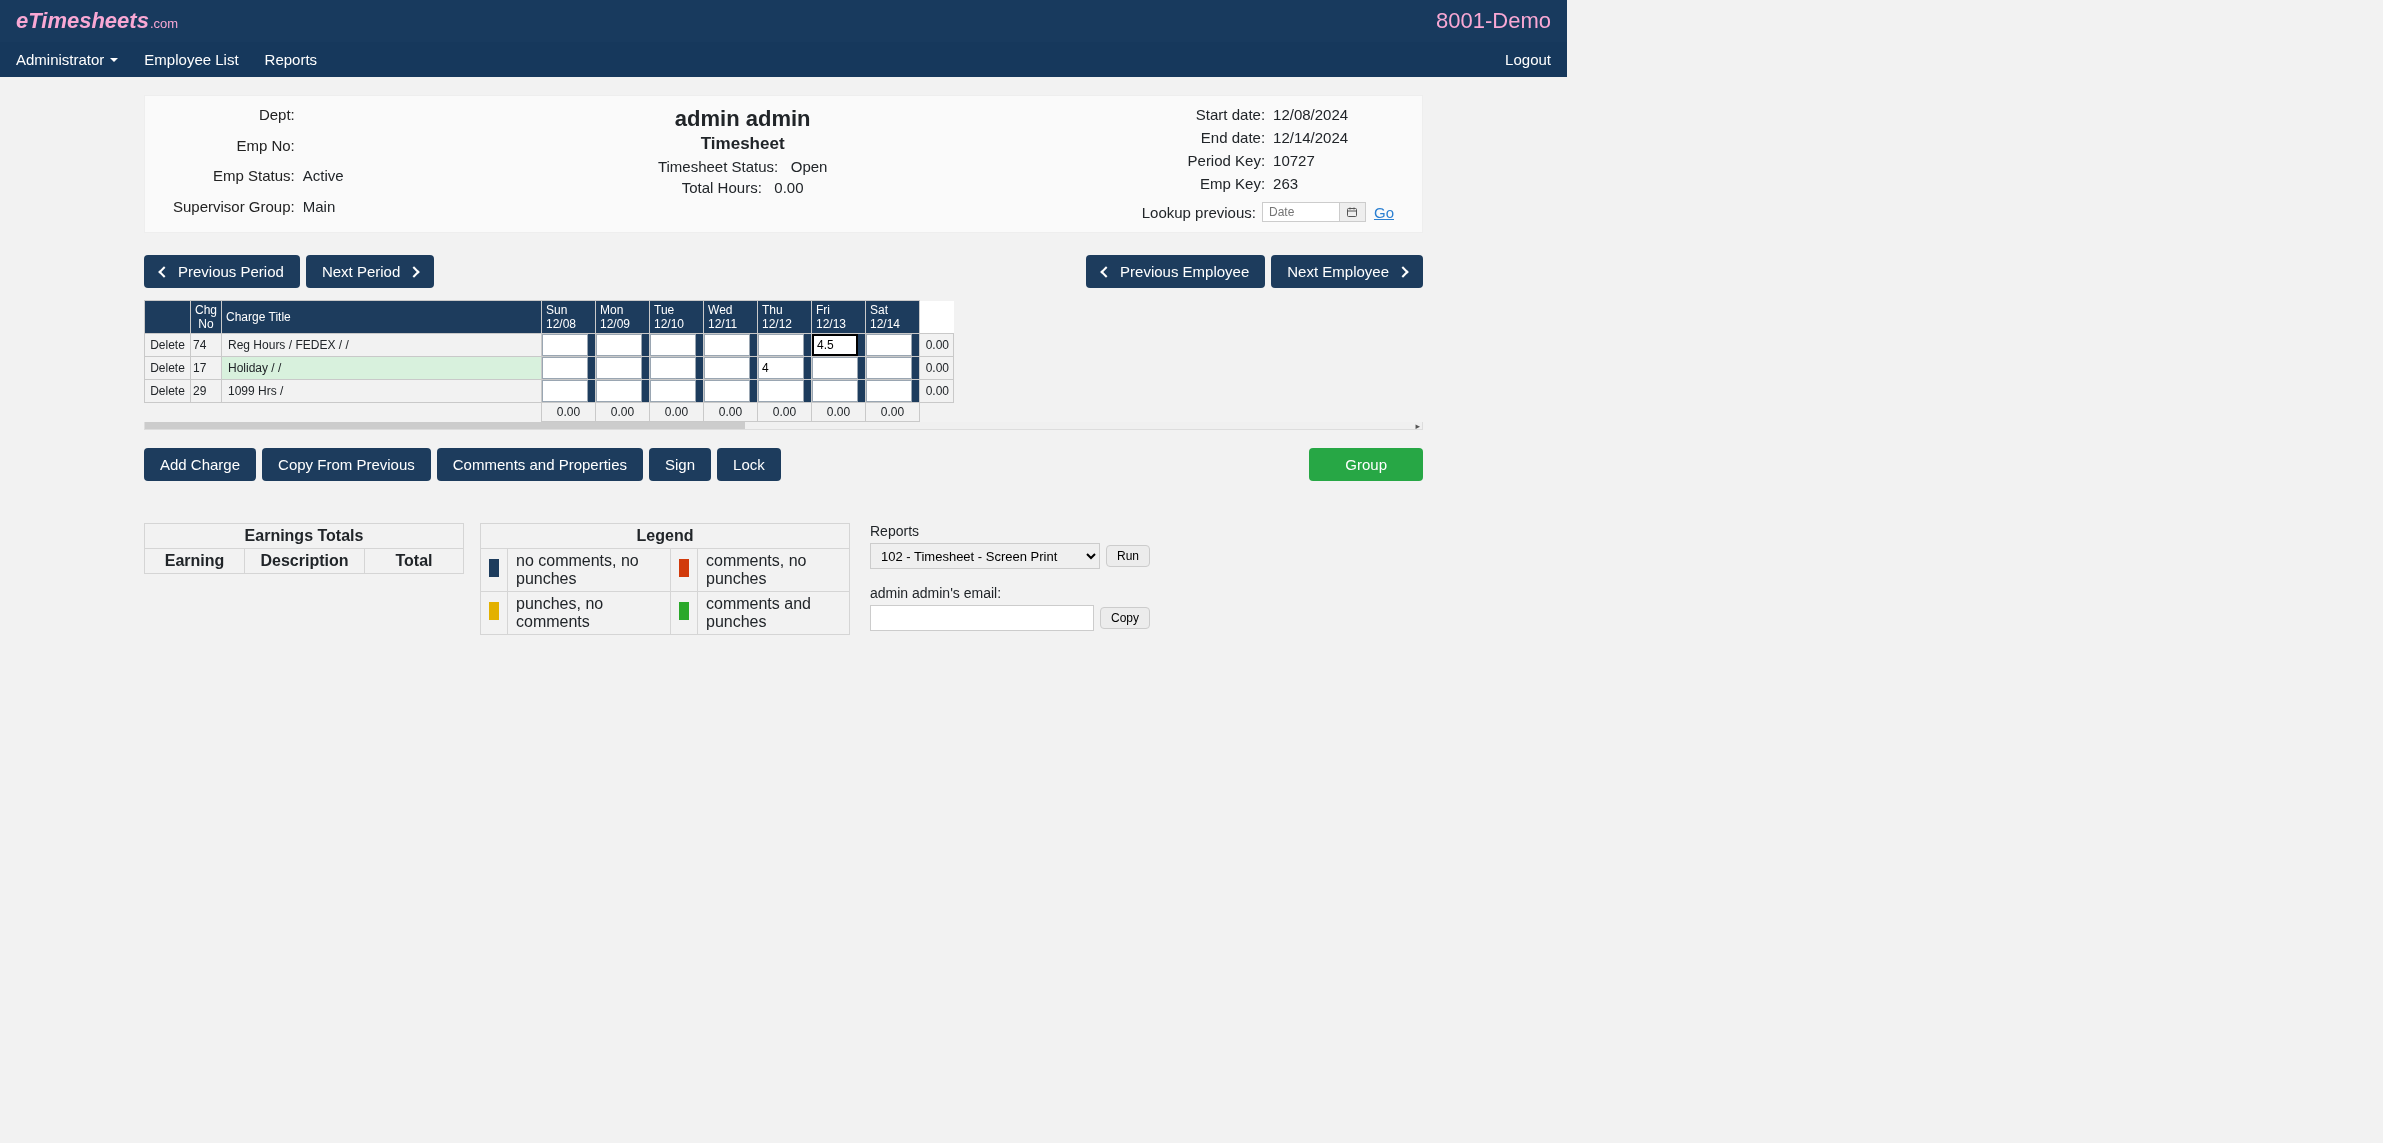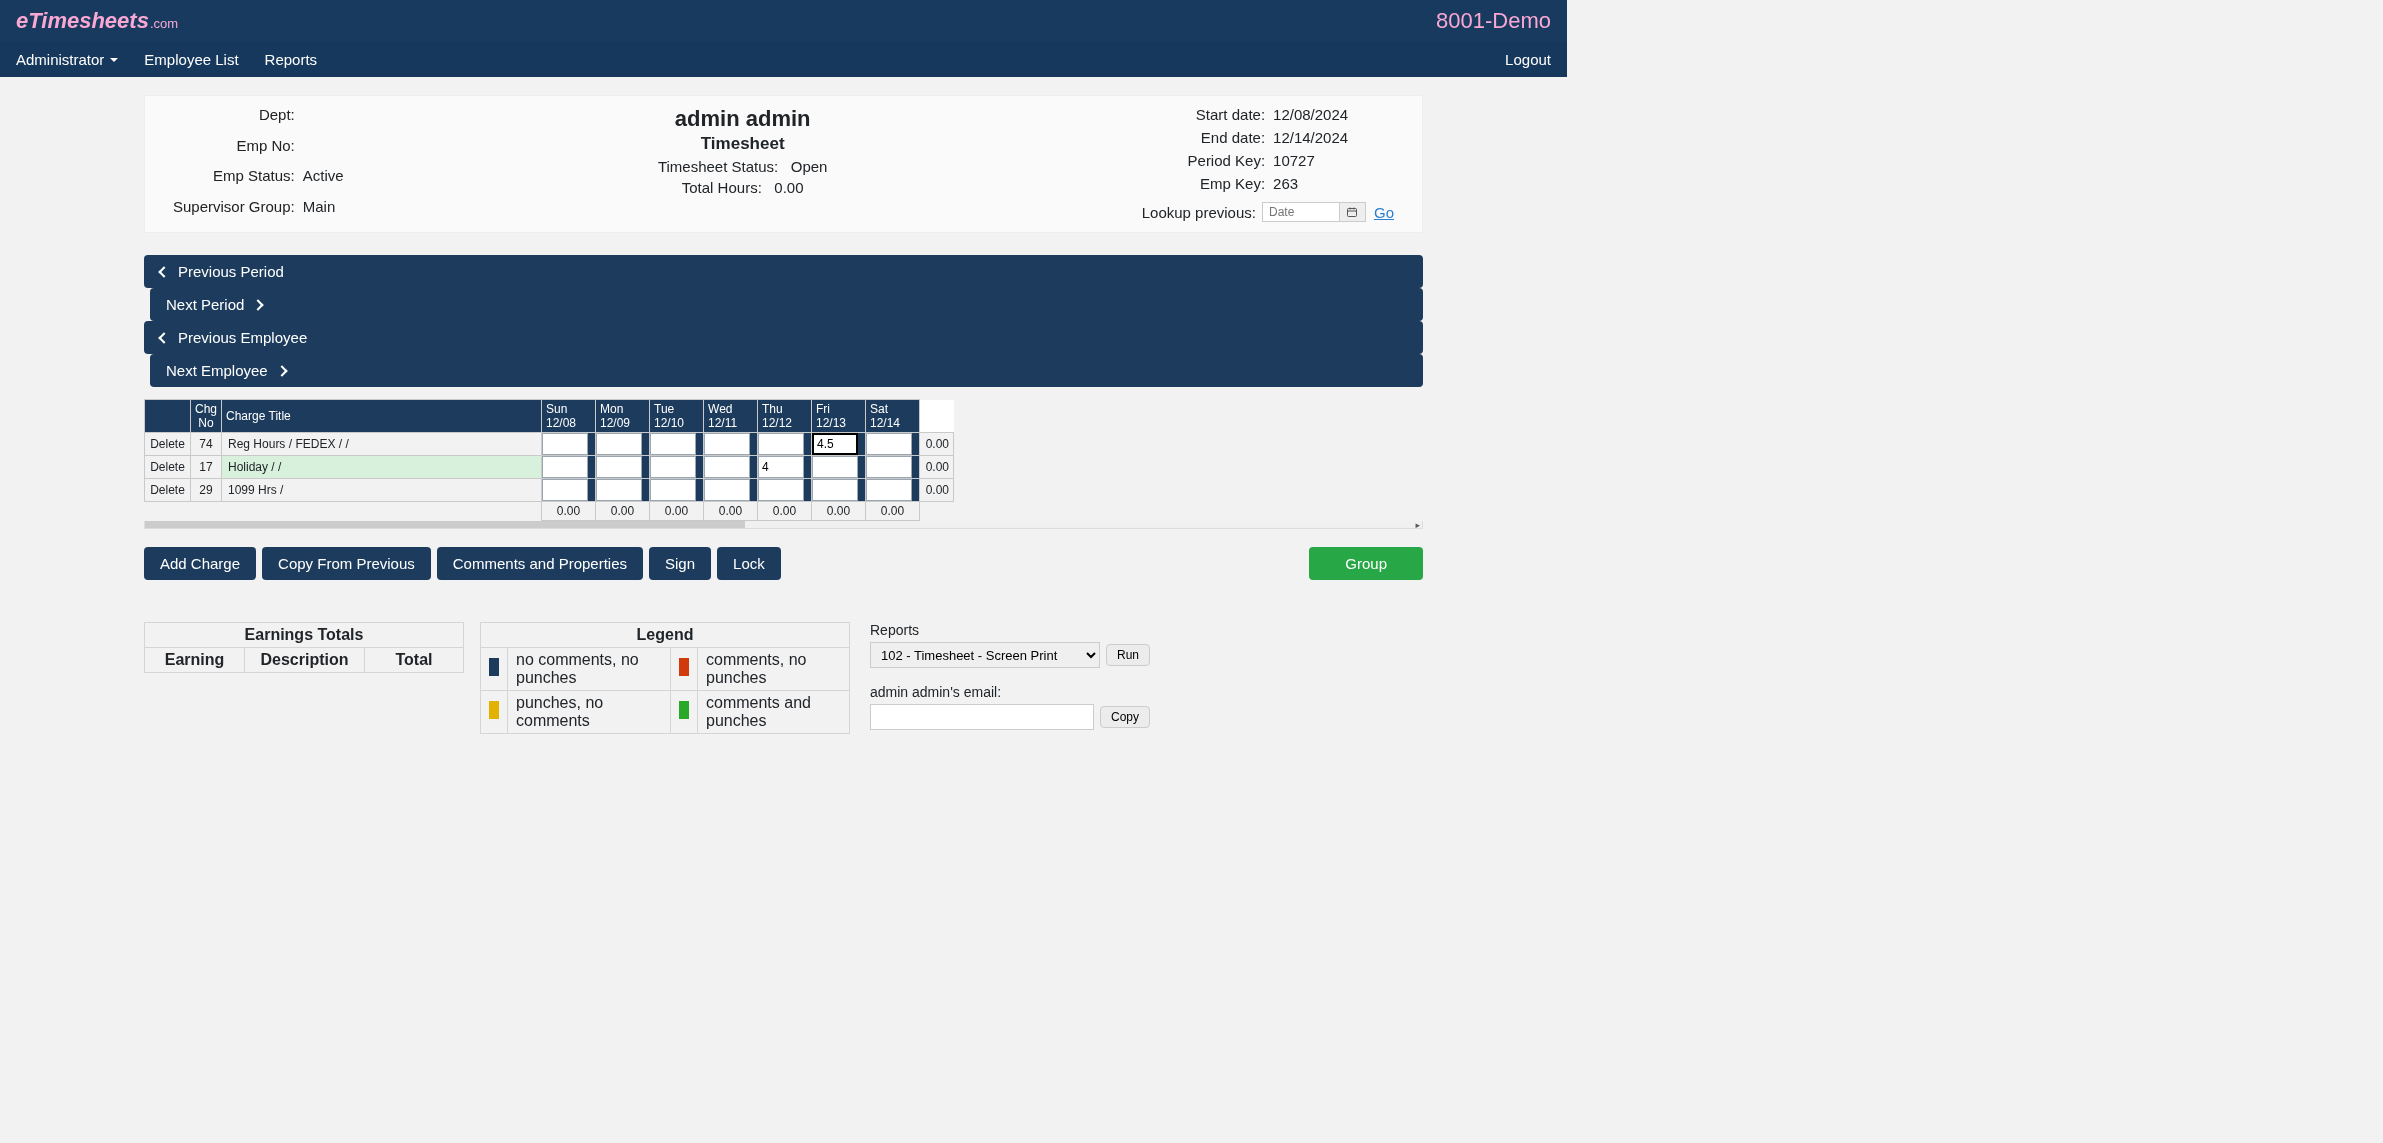--- a/index.html
+++ b/index.html
@@ -35,7 +35,7 @@
   .date-btn { width:26px; height:20px; border:1px solid #ccc; border-left:none; background:#eee; display:flex; align-items:center; justify-content:center; }
   .go-link { color:#2b7fd1; margin-left:8px; font-size:15px; }
 
-  .nav-row { display:flex; margin-top:22px;flex-direction:column; }
+  .nav-row { display:flex; margin-top:22px; }
   .btn { background:#1d3c5d; color:#fff; border:none; border-radius:4px; padding:8px 16px; font-size:15px; display:inline-flex; align-items:center; cursor:pointer; }
   .btn + .btn { margin-left:6px; }
   .nav-spacer { flex:1; }

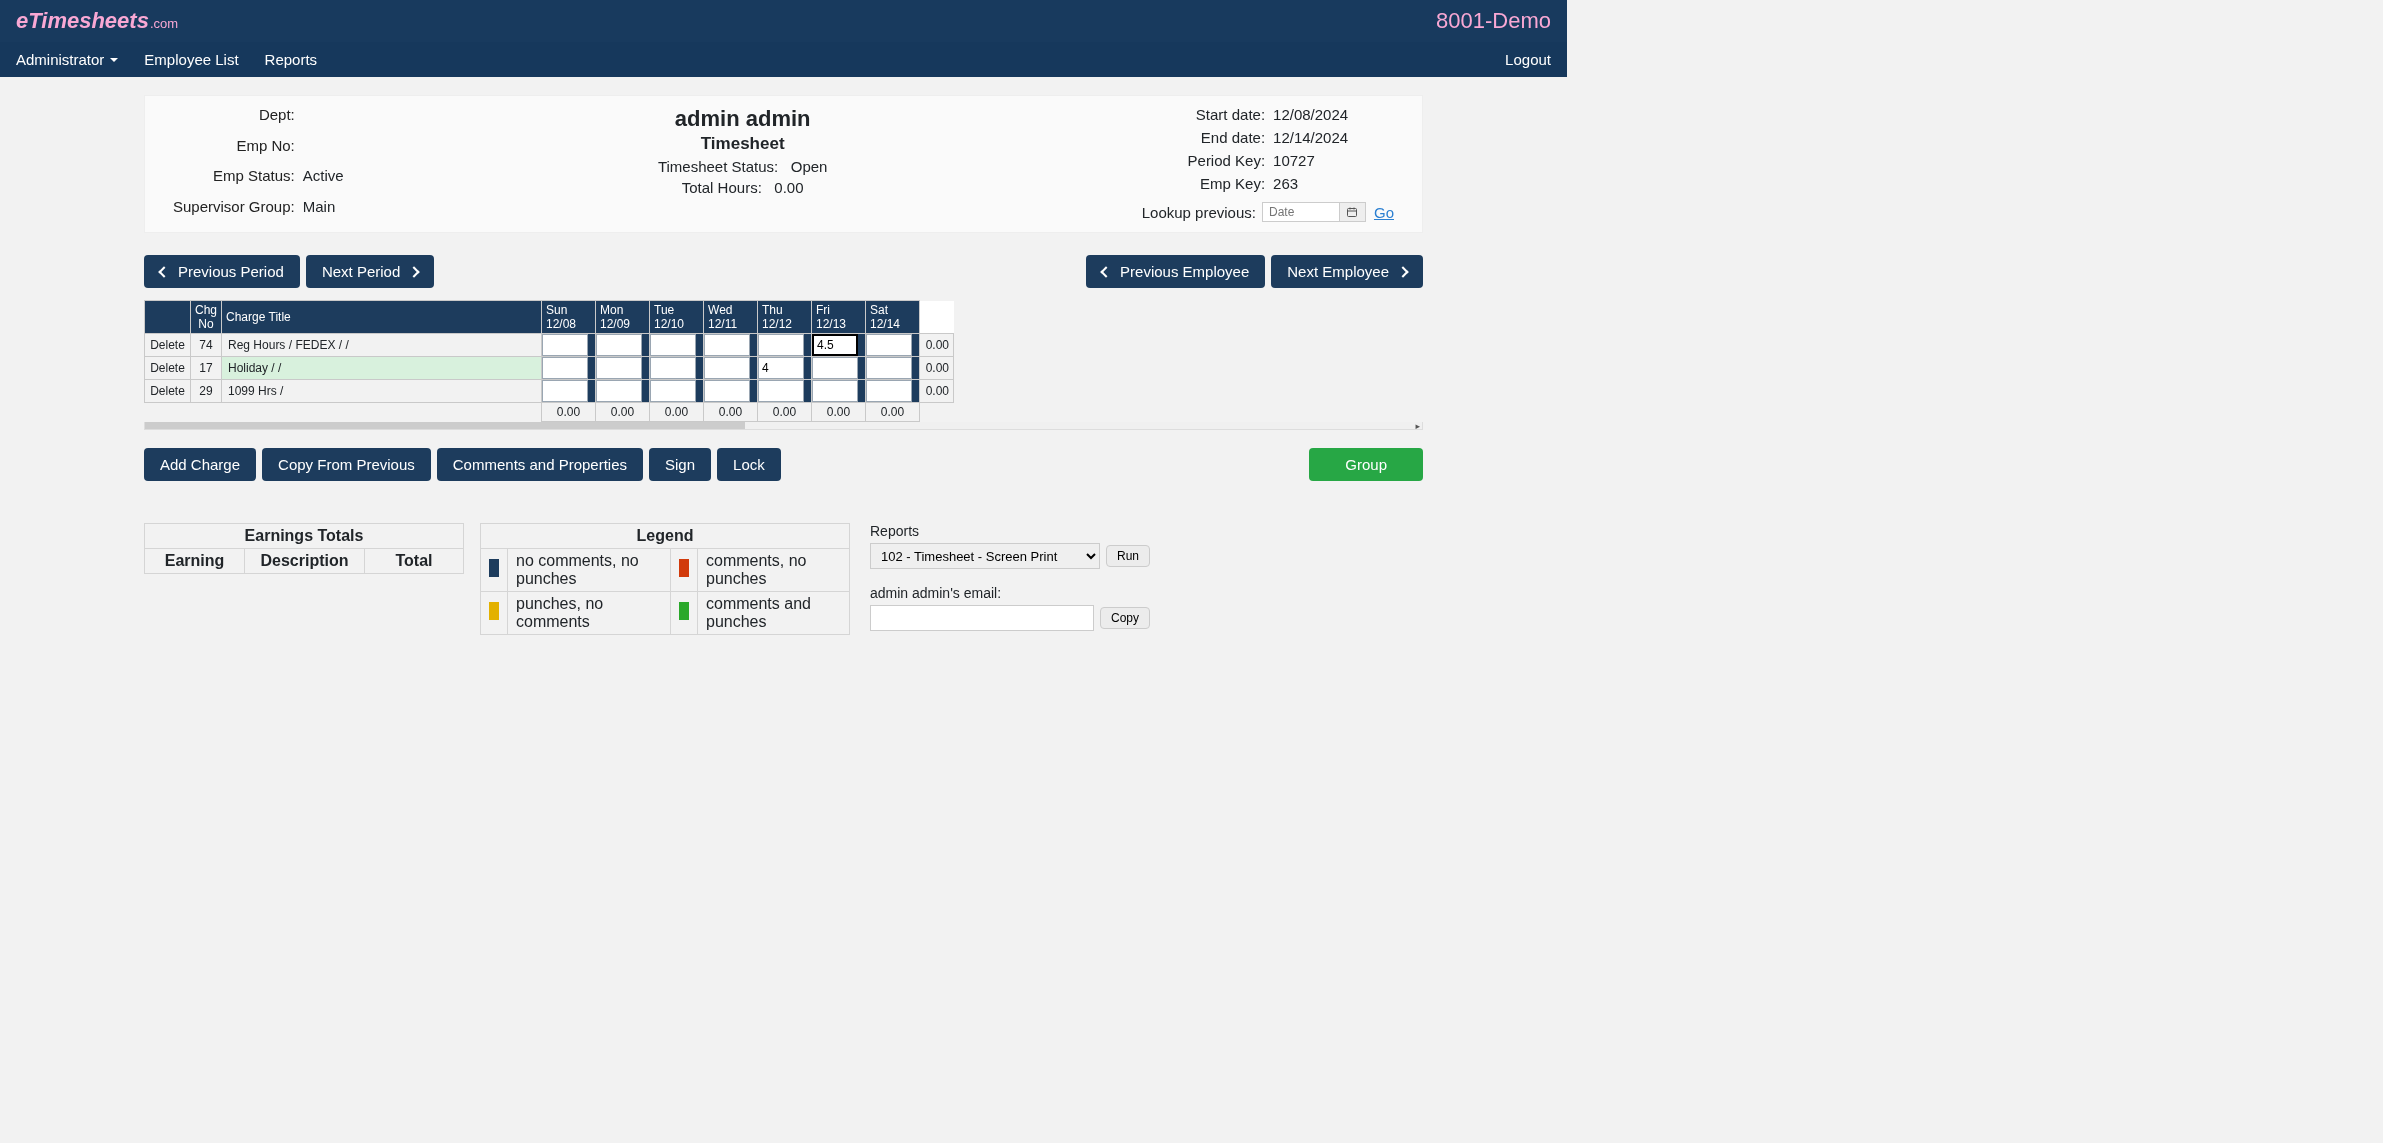--- a/index.html
+++ b/index.html
@@ -51,7 +51,7 @@
   .grid thead th.day { width:54px; }
   .grid td { padding:0; }
   .del-cell { width:46px; font-size:12px; text-align:center; padding:4px 2px !important; }
-  .chgno-cell { width:28px; text-align:center; padding:4px 2px !important; }
+  .chgno-cell { width:28px; padding:4px 2px !important; }
   .title-cell { padding:4px 6px !important; font-size:14px; }
   .row-green .title-cell { background:#d8f1dd; }
   .hour-td { padding:0 !important; position:relative; width:54px; }

